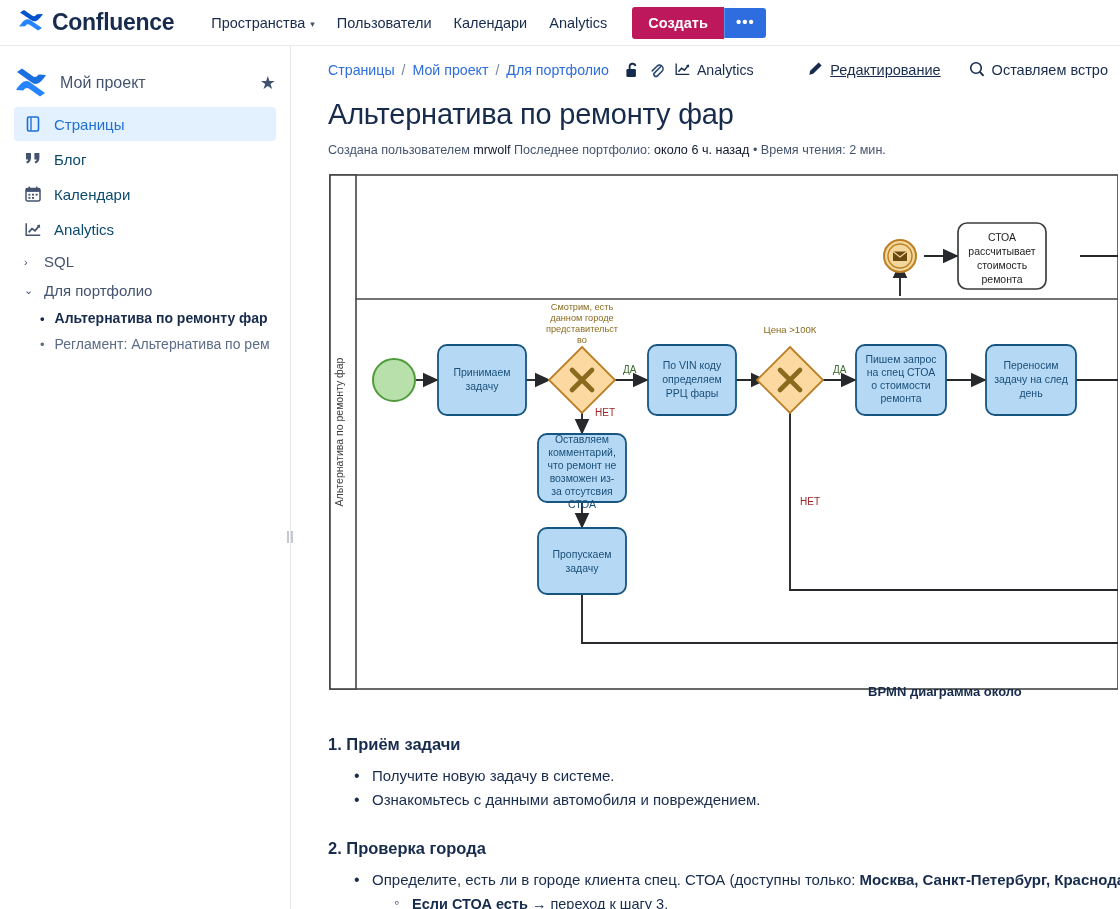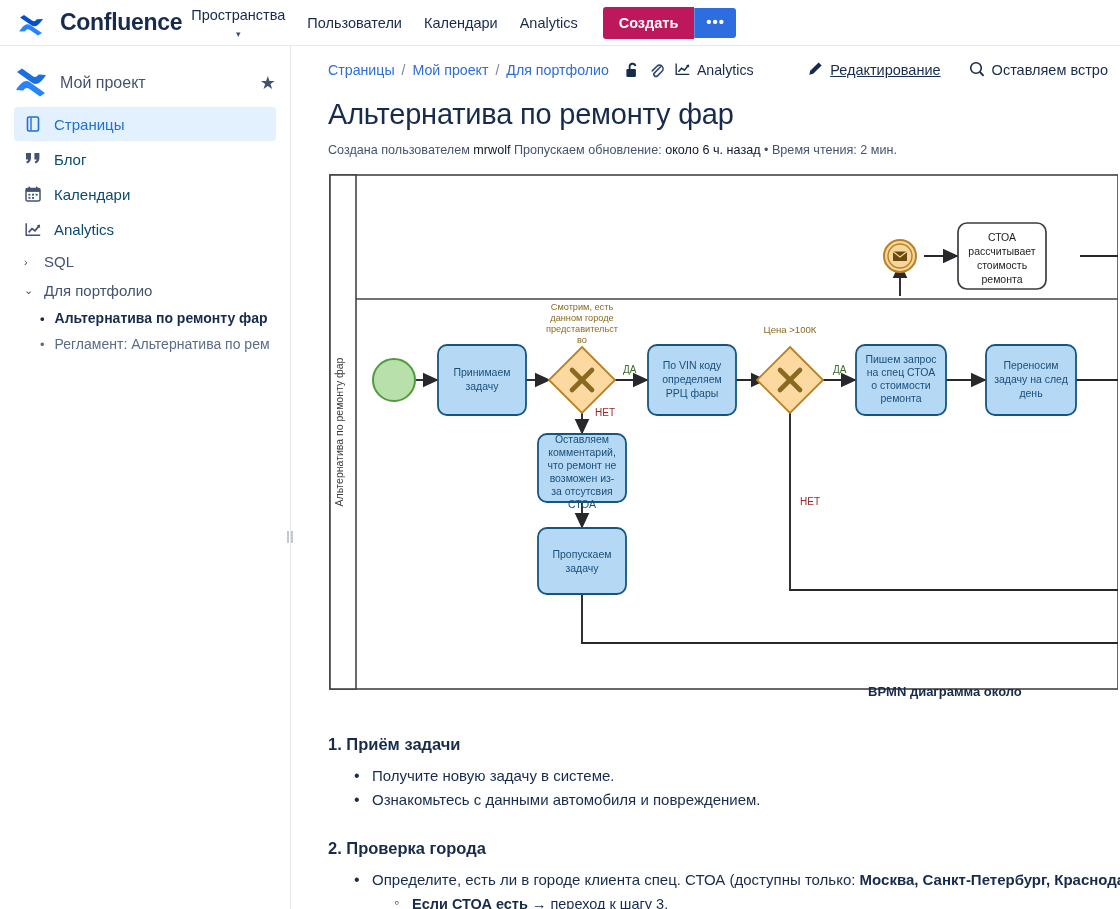--- a/index.html
+++ b/index.html
@@ -14,7 +14,7 @@
     background: #fff; border-bottom: 1px solid #e8eaee;
     display: flex; align-items: center; padding: 0 0 0 18px;
   }
-  #brand { display: flex; align-items: flex-end; gap: 16px; }
+  #brand { display: flex; align-items: flex-start; gap: 8px; margin-right: 28px; }
   #brand .logo { width: 26px; height: 22px; position: relative; }
   #brand .logo svg { display: block; }
   #brand .name {

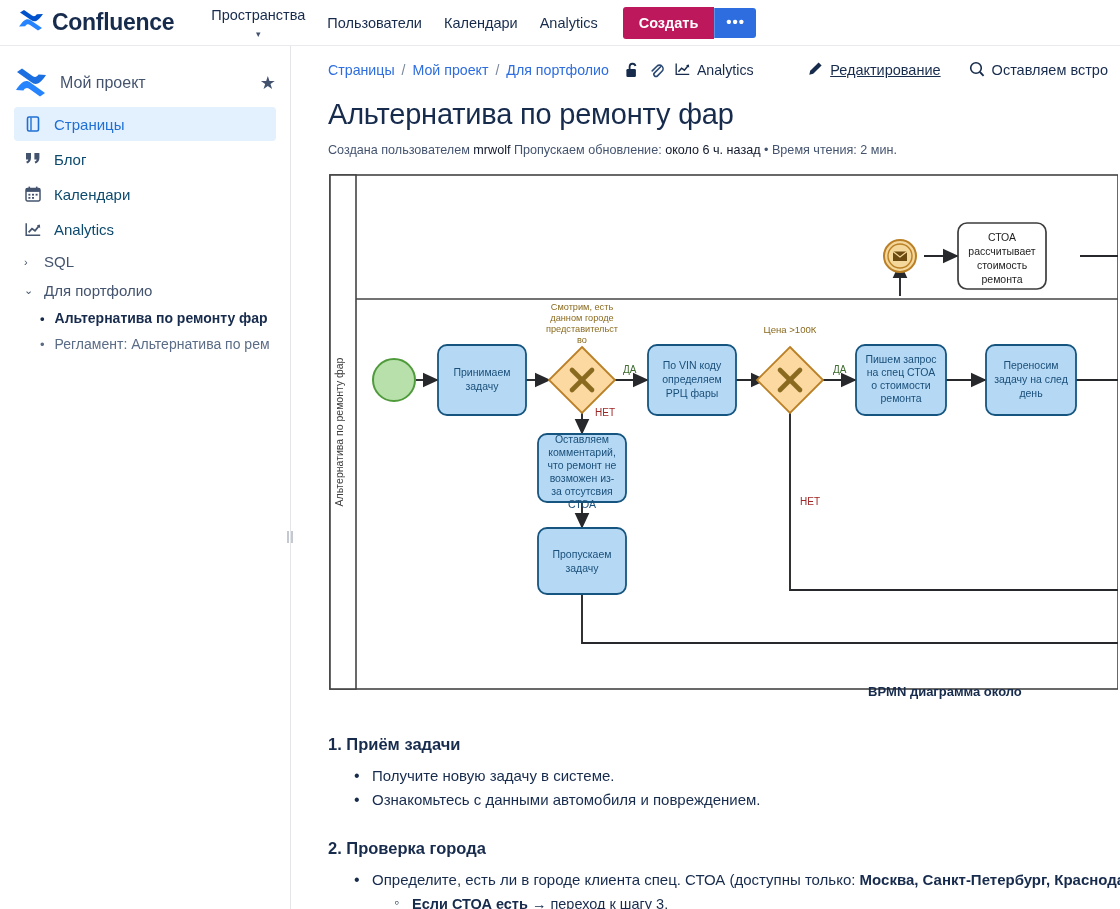--- a/index.html
+++ b/index.html
@@ -22,7 +22,7 @@
   }
   .navlink {
     font-size: 14.5px; color: #172b4d; padding: 6px 9px; margin-right: 4px;
-    display: flex; align-items: center; gap: 5px; cursor: pointer; border-radius: 3px; flex-direction: column;
+    display: flex; align-items: center; gap: 5px; cursor: pointer; border-radius: 3px;
   }
   .caret { font-size: 9px; color: #42526e; position: relative; top: 1px; }
   #createbtn {

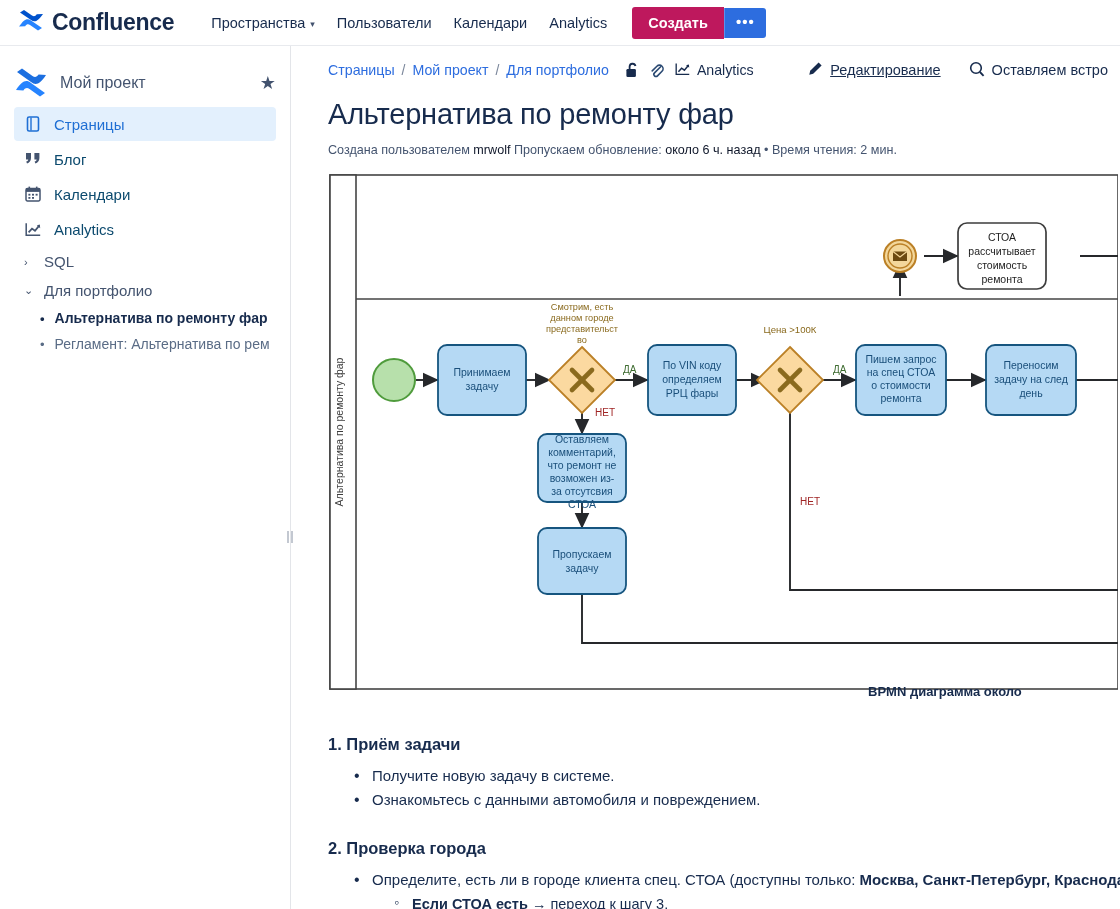--- a/index.html
+++ b/index.html
@@ -312,7 +312,7 @@
     <div id="page-meta">
       <span>Создана пользователем</span>
       <a>mrwolf</a>
-      <span>Пропускаем обновление:</span>
+      <span>Последнее портфолио:</span>
       <a>около 6 ч. назад</a>
       <span>• Время чтения: 2 мин.</span>
     </div>

